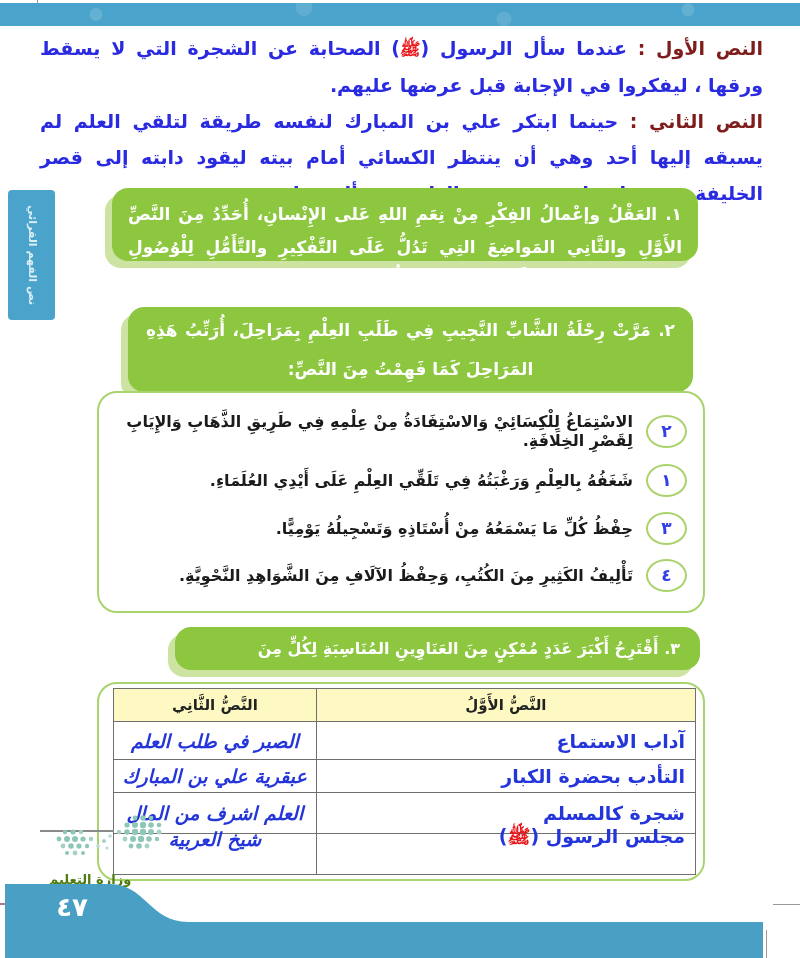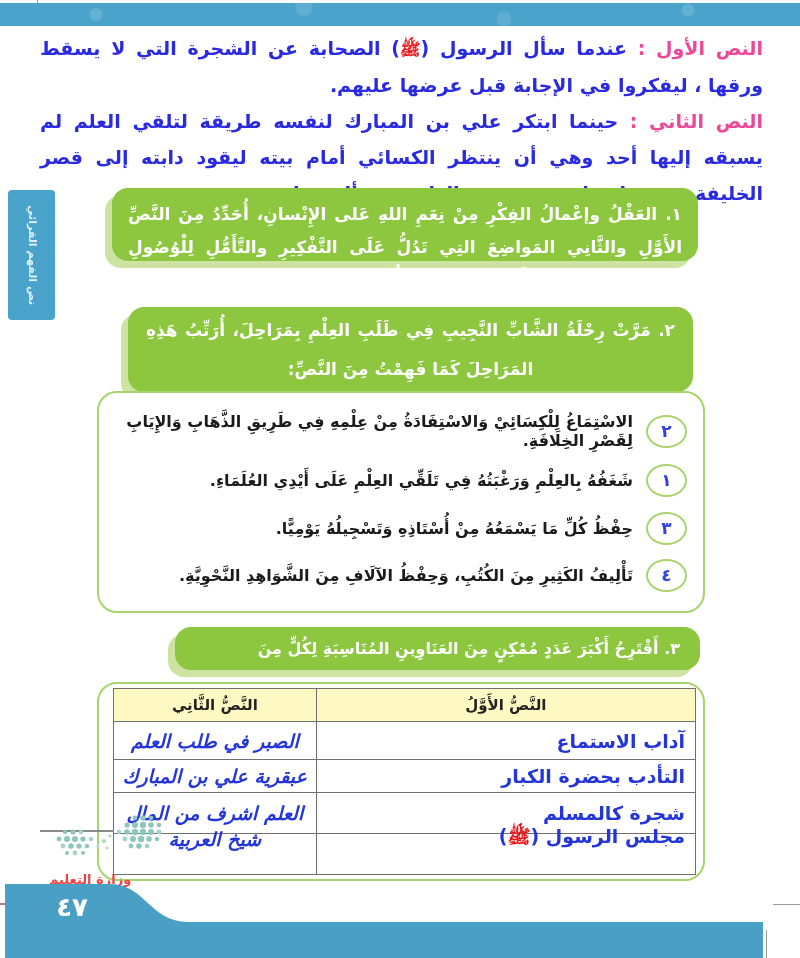--- a/index.html
+++ b/index.html
@@ -25,7 +25,7 @@
   
   .intro{position:absolute;right:37px;left:40px;top:30px;font-size:19px;font-weight:700;
     line-height:36px;text-align:justify;color:#2a2ae0;}
-  .intro .lbl{color:#ec4899;}
+  .intro .lbl{color:#7f1d1d;}
   .intro .blue{color:#2a2ae0;}
   .intro .sall{color:#ea1418;font-size:17px;}
 

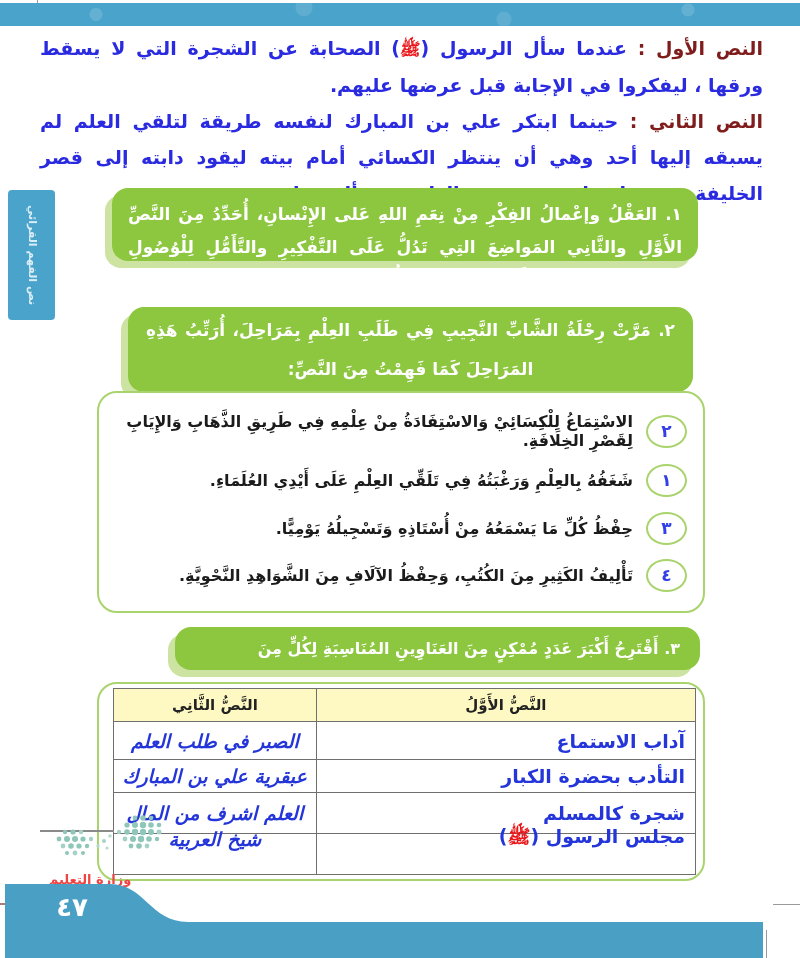--- a/index.html
+++ b/index.html
@@ -72,7 +72,7 @@
 
   
   .logo{position:absolute;left:47px;top:810px;width:135px;height:60px;}
-  .logo-ar{position:absolute;left:42px;top:872px;width:96px;text-align:center;color:#ef4444;
+  .logo-ar{position:absolute;left:42px;top:872px;width:96px;text-align:center;color:#4d7c0f;
     font-size:13px;font-weight:700;letter-spacing:1px;}
   .logo-en{position:absolute;left:42px;top:890px;width:96px;text-align:center;color:#c2c2c2;font-size:8.5px;}
   .logo-yr{position:absolute;left:46px;top:903px;width:90px;text-align:center;color:#d2d2d2;font-size:10px;}

